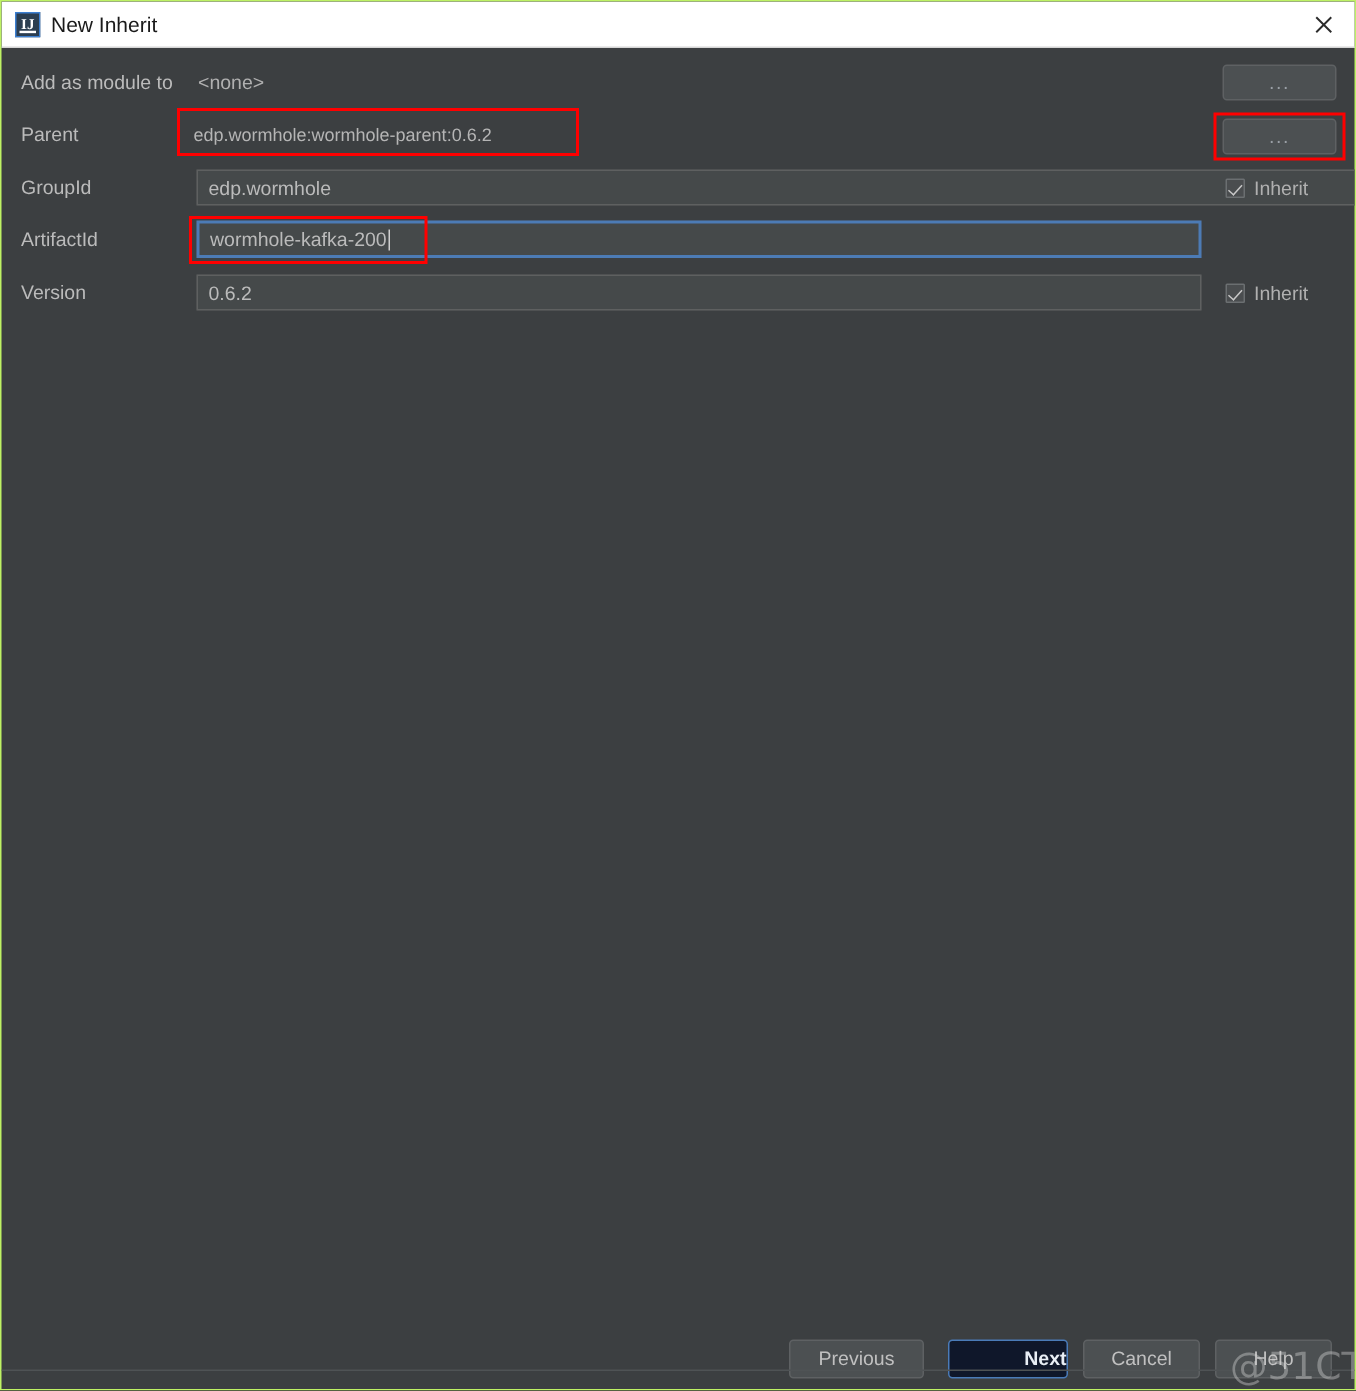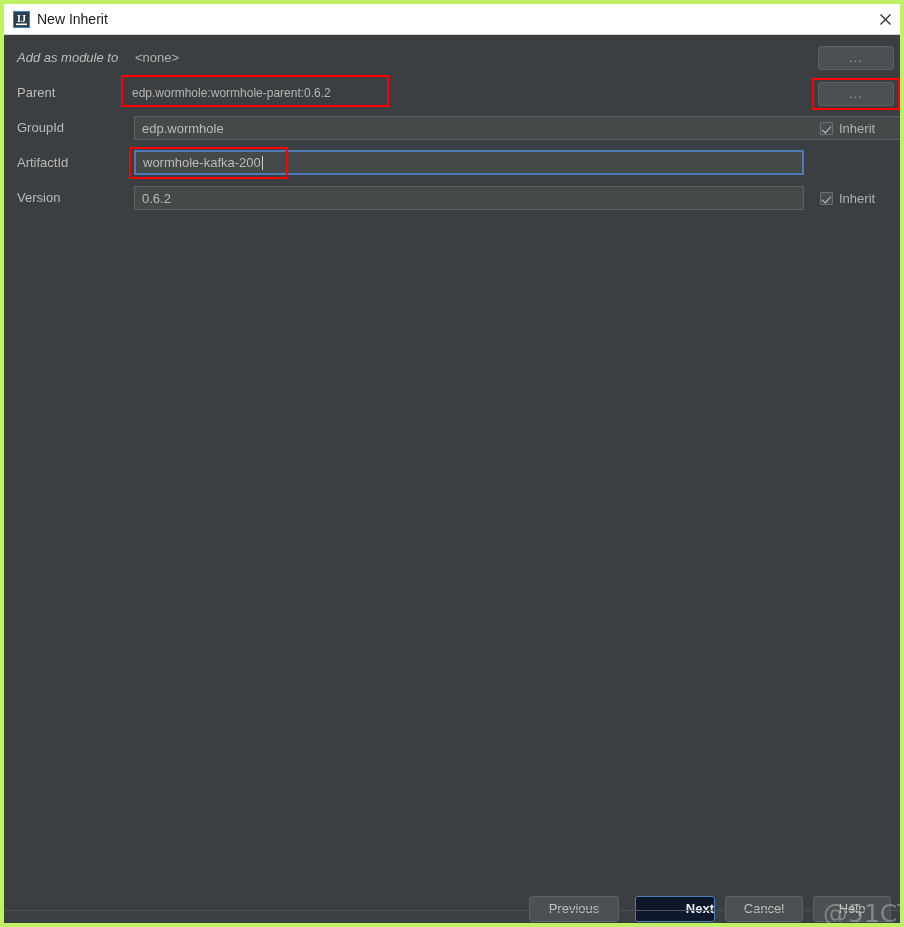--- a/index.html
+++ b/index.html
@@ -18,7 +18,7 @@
     background: #3c3f41;
     overflow: hidden;
     box-sizing: border-box;
-    border: 4px solid #bef264;
+    border: 1px solid #bef264;
   }
 
   

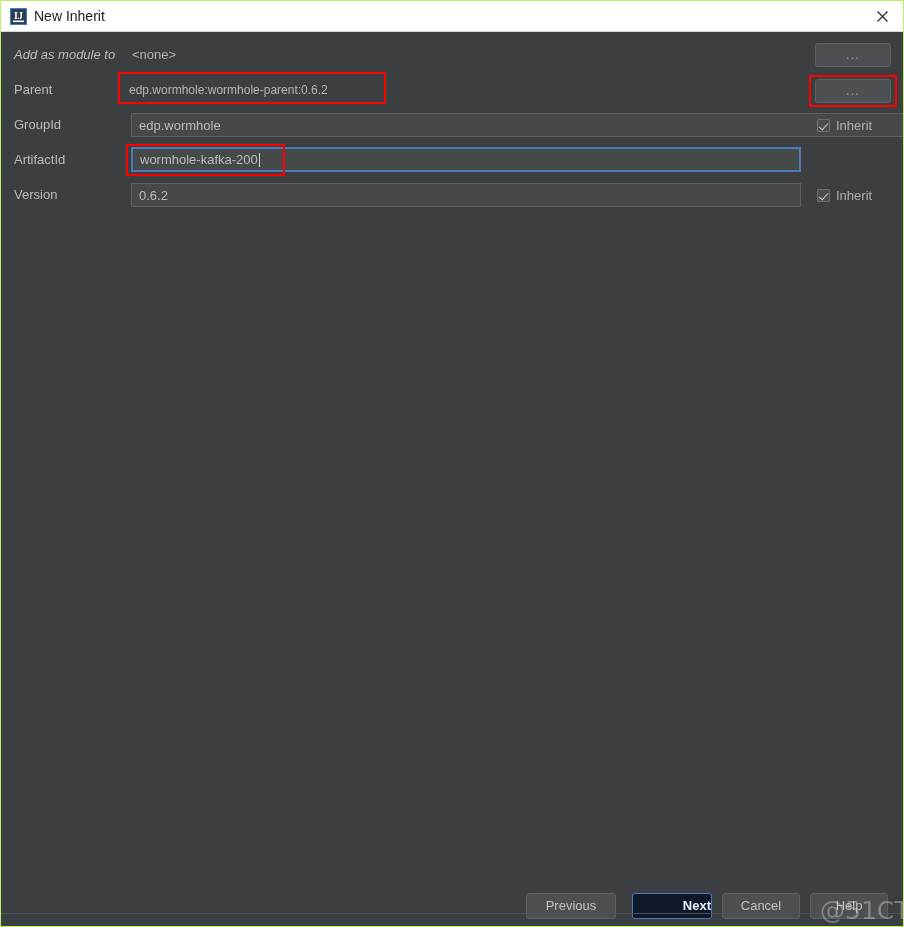--- a/index.html
+++ b/index.html
@@ -229,7 +229,7 @@
     </div>
   </div>
 
-  <div class="form-label" style="left:13px; top:45px;font-style:italic;">Add as module to</div>
+  <div class="form-label" style="left:13px; top:45px;">Add as module to</div>
   <div class="static-value" style="left:131px; top:45px;">&lt;none&gt;</div>
 
   <div class="ellipsis-btn" style="left:814px; top:42px;">...</div>

